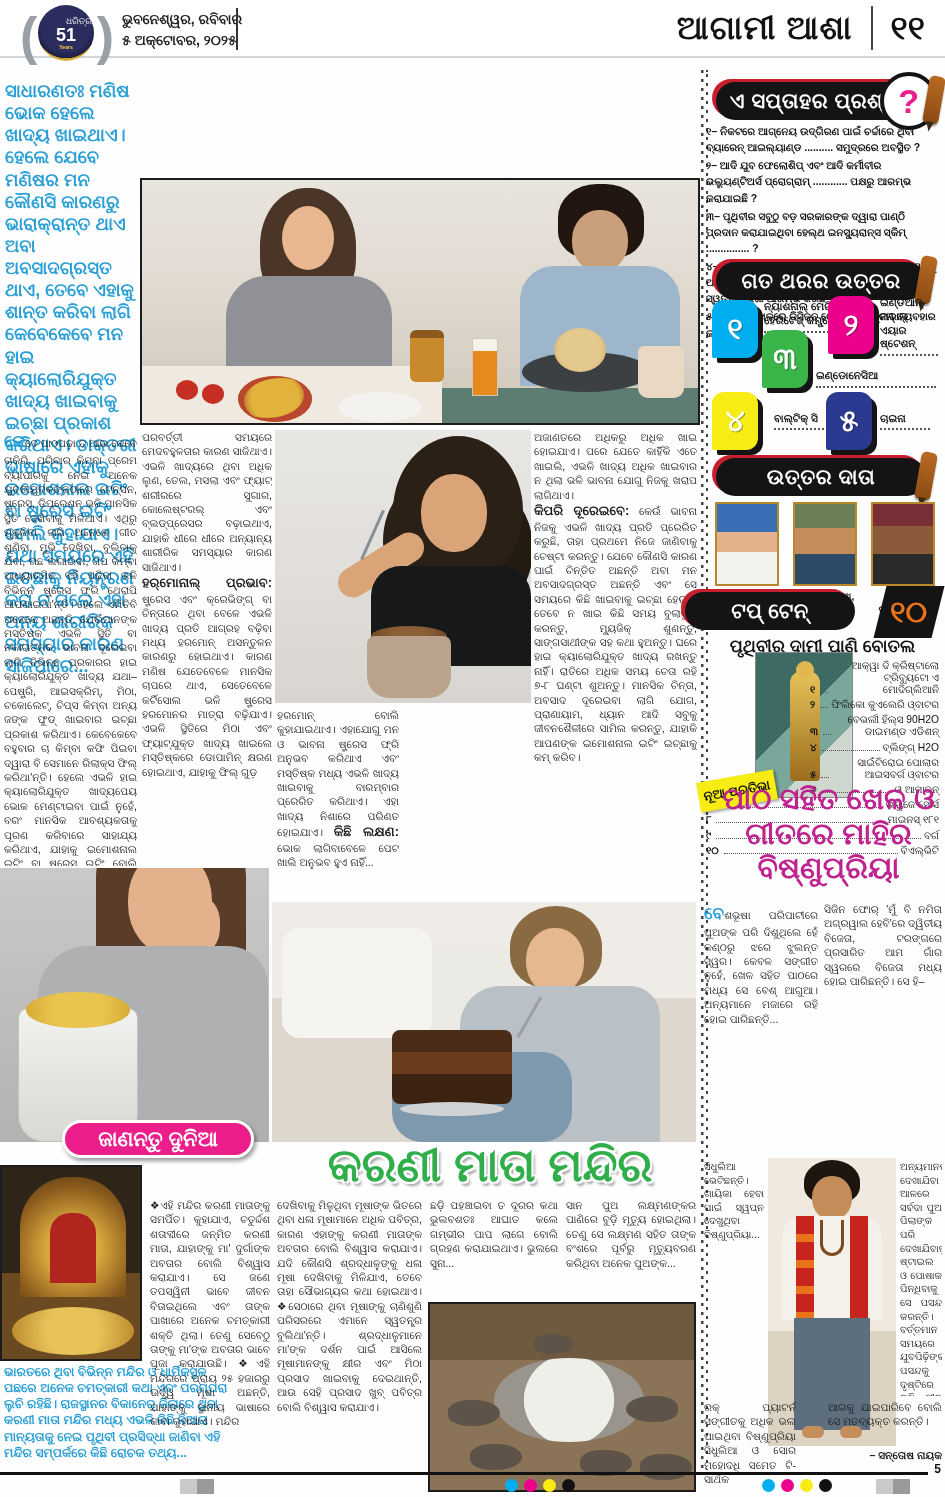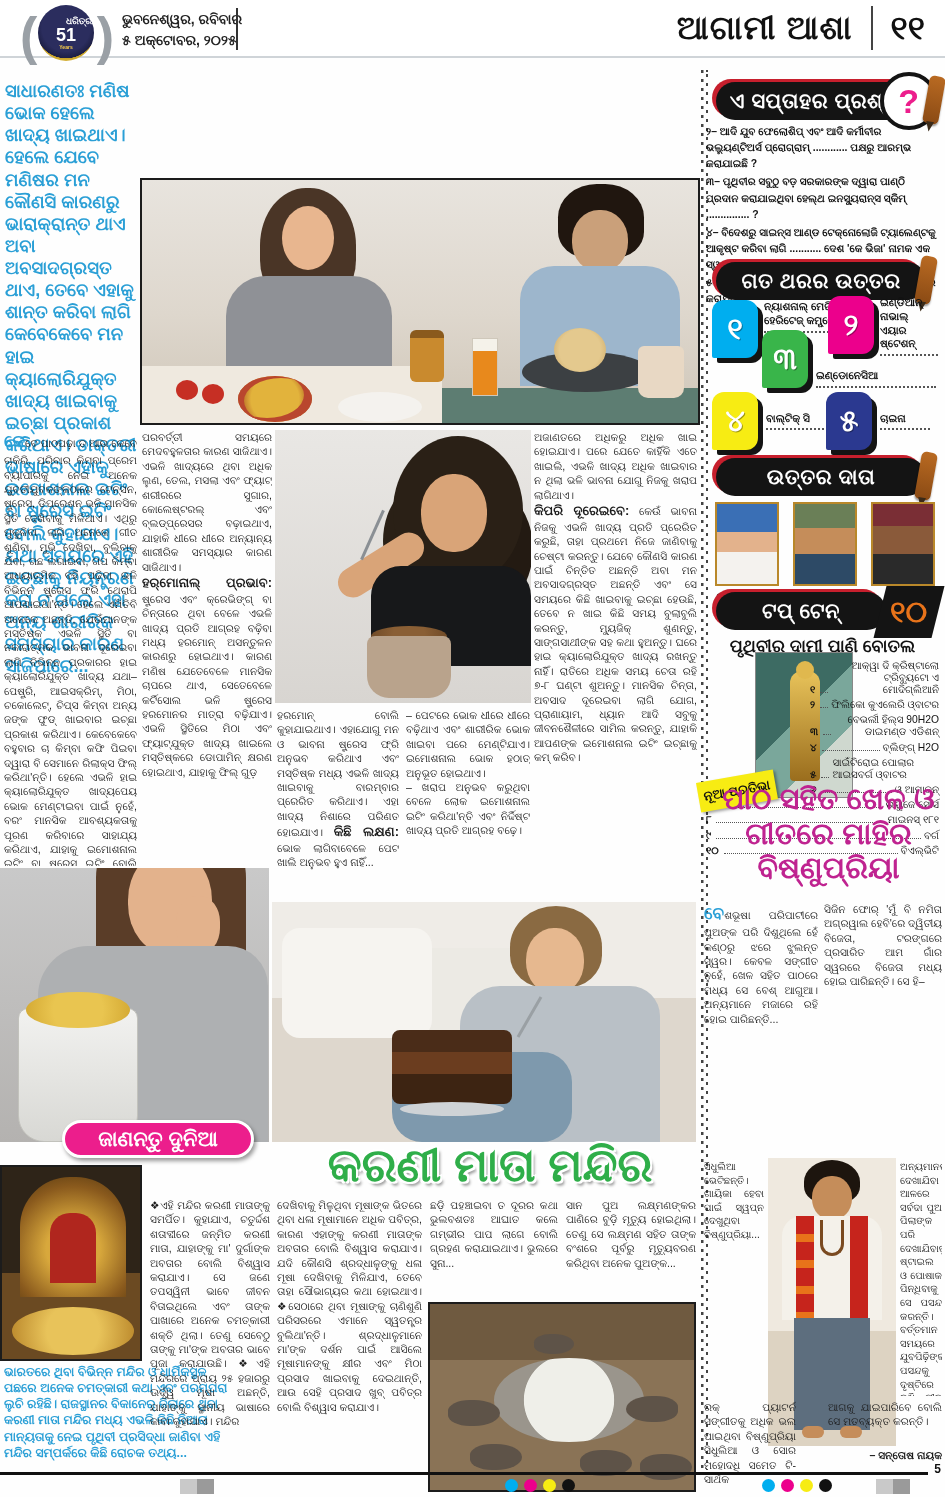--- a/index.html
+++ b/index.html
@@ -14,7 +14,7 @@
   .logo-circle { position:absolute; left:14px; top:1px; width:56px; height:56px; border-radius:50%;
      background:radial-gradient(circle at 50% 40%, #2b2d5e 55%, #1d1f45 70%, #c9a227 71%, #e7c95c 84%, #b8860b 100%); 
      display:flex; flex-direction:column; align-items:center; justify-content:center; }
-  .logo-brand { color:#fff; font-size:9px; font-weight:bold; line-height:1;padding-left:28px; }
+  .logo-brand { color:#fff; font-size:9px; font-weight:normal; line-height:1;padding-left:28px; }
   .logo-years { color:#fff; font-size:18px; font-weight:bold; line-height:1; }
   .logo-years-lbl { color:#ffd24a; font-size:5px; font-weight:bold; }
   .dateline { position:absolute; left:122px; top:9px; font-size:14px; font-weight:bold; color:#222; line-height:1.5; }

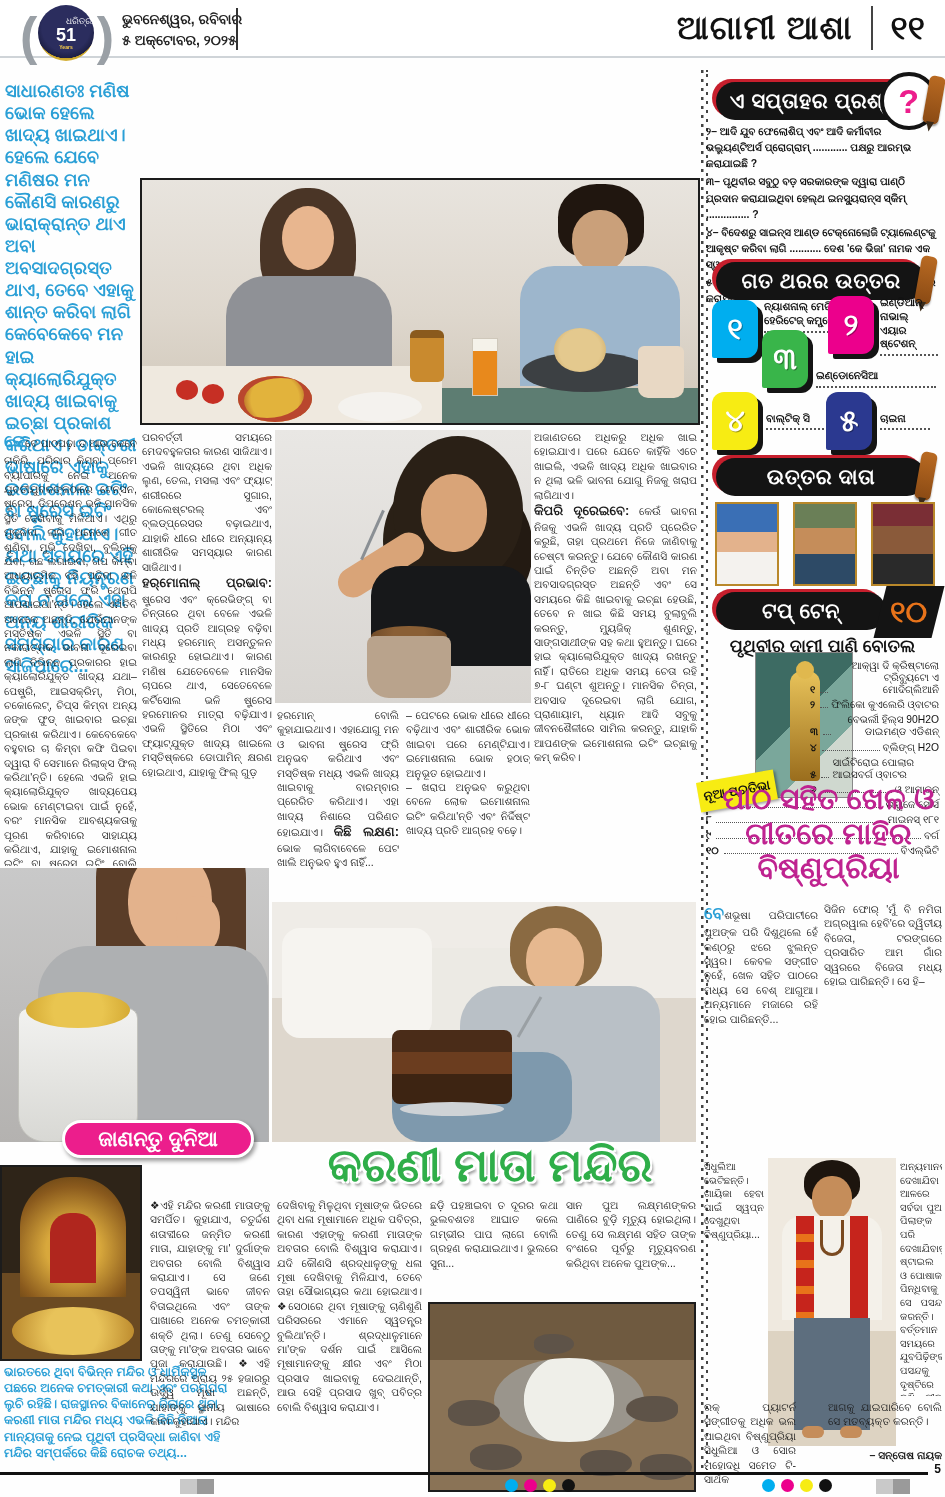--- a/index.html
+++ b/index.html
@@ -297,6 +297,7 @@
     <span class="pen" style="right:-30px;"></span>
   </div>
   <div class="q-list">
+    <div>୧– ନିକଟରେ ଆଗ୍ନେୟ ଉଦ୍‌ଗିରଣ ପାଇଁ ଚର୍ଚ୍ଚାରେ ଥିବା ବ୍ୟାରେନ୍ ଆଇଲ୍ୟାଣ୍ଡ ..........  ସମୁଦ୍ରରେ ଅବସ୍ଥିତ ?</div>
     <div>୨– ଆଦି ଯୁବ ଫେଲୋଶିପ୍ ଏବଂ ଆଦି କର୍ମୀବୀର ଭଲ୍ୟୁଣ୍ଟିଅର୍ସ ପ୍ରୋଗ୍ରାମ୍ ............ ପକ୍ଷରୁ ଆରମ୍ଭ କରାଯାଇଛି ?</div>
     <div>୩– ପୃଥିବୀର ସବୁଠୁ ବଡ଼ ସରକାରଙ୍କ ଦ୍ୱାରା ପାଣ୍ଠି ପ୍ରଦାନ କରାଯାଇଥିବା ହେଲ୍ଥ ଇନସ୍ୟୁରାନ୍ସ ସ୍କିମ୍ ...............  ?</div>
     <div>୪– ବିଦେଶରୁ ସାଇନ୍ସ ଆଣ୍ଡ ଟେକ୍ନୋଲୋଜି ଟ୍ୟାଲେଣ୍ଟକୁ ଆକୃଷ୍ଟ କରିବା ଲାଗି ........... ଦେଶ 'କେ ଭିଜା' ନାମକ ଏକ ସ୍ୱତନ୍ତ୍ର ଭିଜା ଆରମ୍ଭ କରିଛି ?</div>

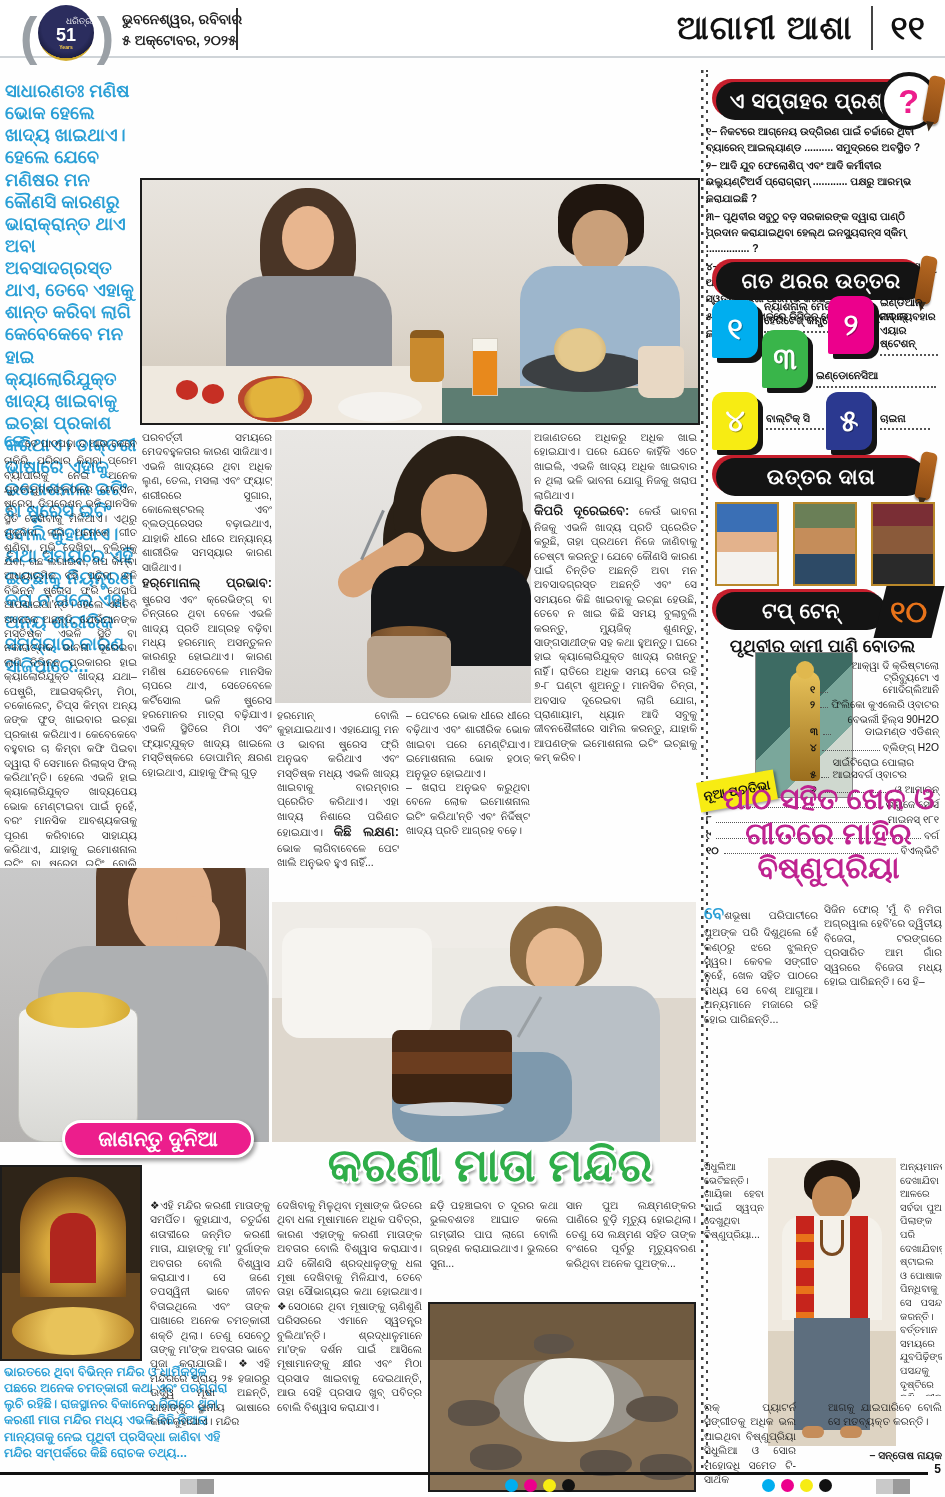--- a/index.html
+++ b/index.html
@@ -330,7 +330,7 @@
   <div class="ans-item" style="left:712px;top:392px;">
     <div style="display:flex;gap:8px;align-items:center;">
       <div class="badge b4">୪</div>
-      <div class="ans-lbl" style="width:62px;">ବାଲ୍ଟିକ୍ ସି</div>
+      <div class="ans-lbl" style="width:62px;margin-left:8px;">ବାଲ୍ଟିକ୍ ସି</div>
     </div>
   </div>
   <div class="ans-item" style="left:826px;top:392px;">

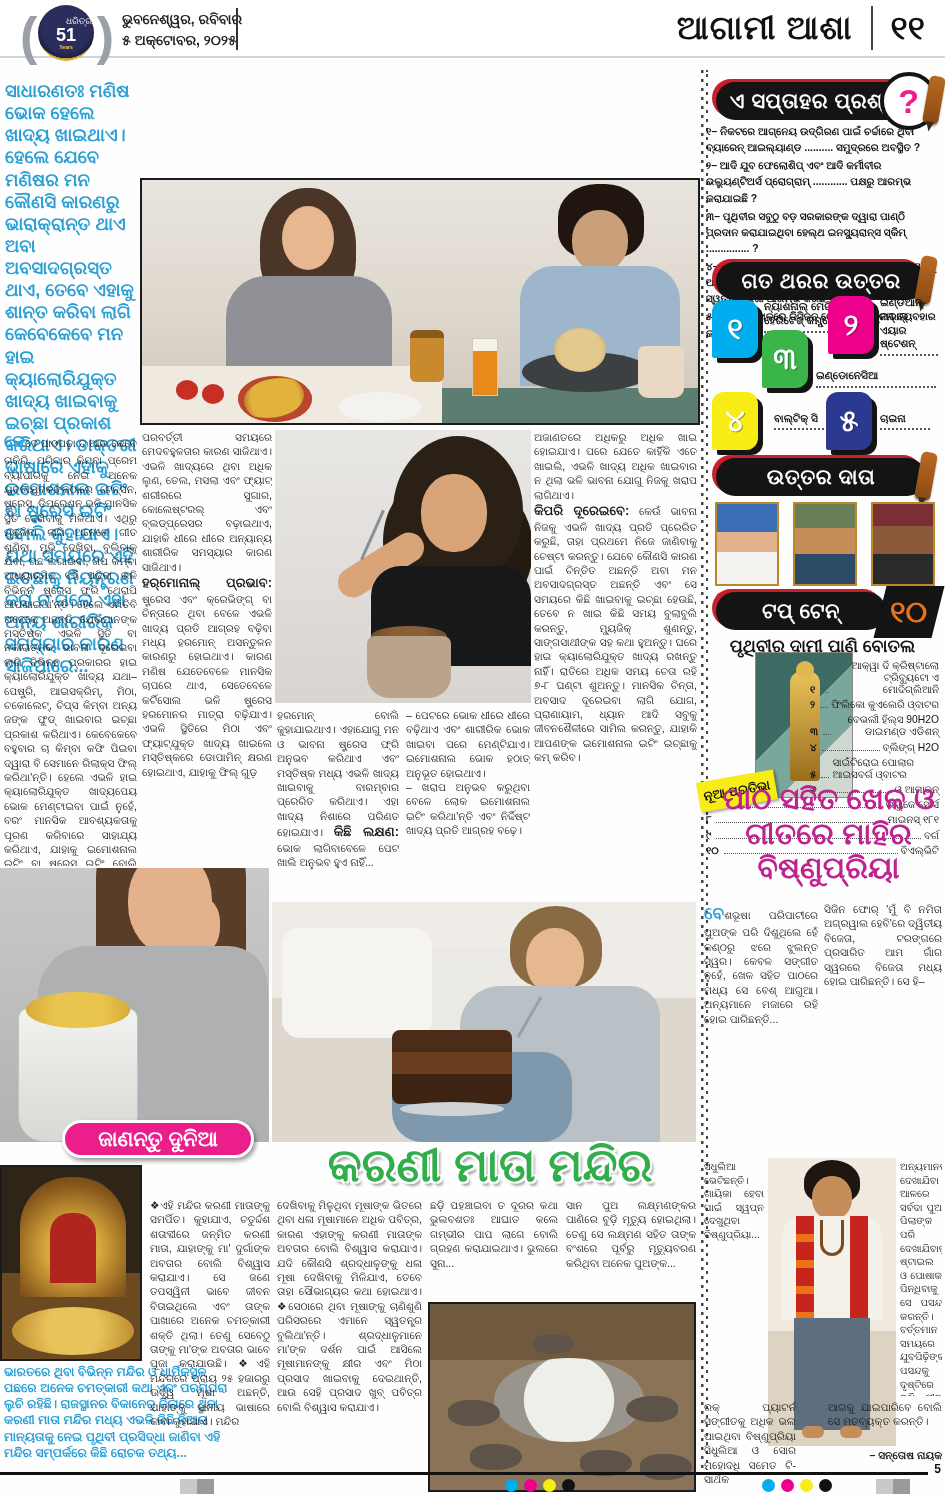--- a/index.html
+++ b/index.html
@@ -357,7 +357,7 @@
     <div class="nm"><span>ମାନସ ପଟ୍ଟନାୟକ,</span><br><span>ଭୁବନେଶ୍ୱର</span></div>
   </div>
 
-  <div class="side-pill" style="left:716px;top:592px;width:170px;">
+  <div class="side-pill" style="left:685px;top:592px;width:170px;font-family:Liberation Serif, serif;">
     <span>ଟପ୍ ଟେନ୍</span>
   </div>
   <div class="tt-badge">

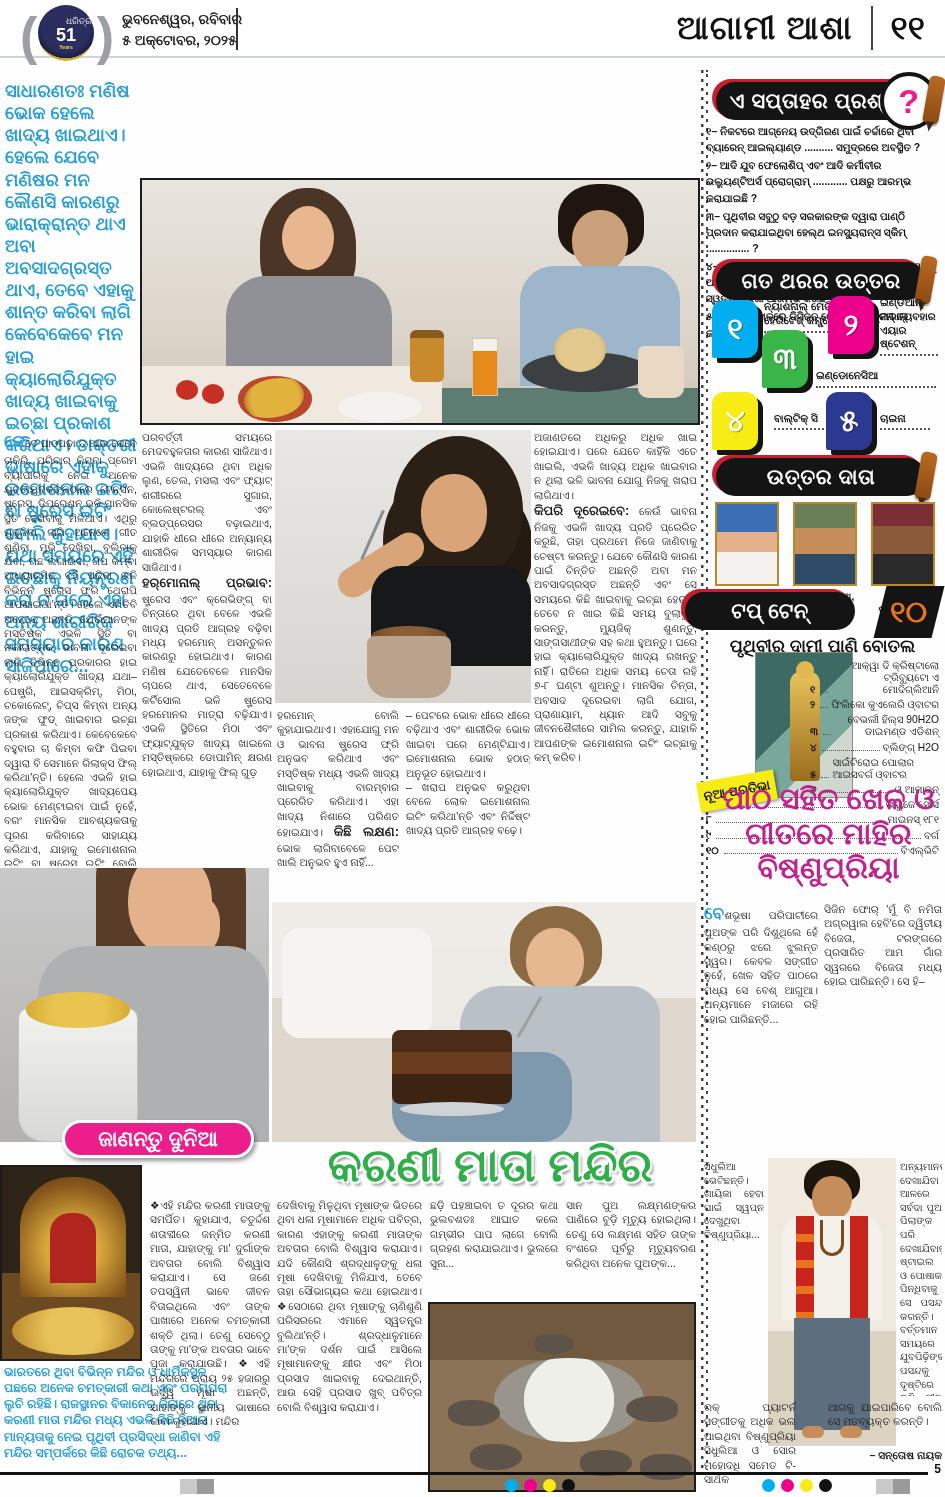--- a/index.html
+++ b/index.html
@@ -235,10 +235,6 @@
     <b class="sub">କିଛି ଲକ୍ଷଣ:</b>
     <span>ଭୋକ ଲାଗିବାବେଳେ ପେଟ ଖାଲି ଅନୁଭବ ହୁଏ ନାହିଁ...</span>
   </div>
-  <div class="txt" style="left:406px;top:708px;width:124px;height:192px;">
-    <span>– ପେଟରେ ଭୋକ ଧୀରେ ଧୀରେ ବଢ଼ିଥାଏ ଏବଂ ଶାରୀରିକ ଭୋକ ଖାଇବା ପରେ ମେଣ୍ଟିଯାଏ। ଇମୋଶନାଲ ଭୋକ ହଠାତ୍ ଅନୁଭୂତ ହୋଇଥାଏ।</span><br>
-    <span>– ଖରାପ ଅନୁଭବ କରୁଥିବା ବେଳେ ଲୋକ ଇମୋଶନାଲ ଇଟିଂ କରିଥା'ନ୍ତି ଏବଂ ନିର୍ଦ୍ଦିଷ୍ଟ ଖାଦ୍ୟ ପ୍ରତି ଆଗ୍ରହ ବଢ଼େ।</span>
-  </div>
 
   <div class="txt" style="left:534px;top:430px;width:163px;height:470px;">
     <span>ଅଜାଣତରେ ଅଧିକରୁ ଅଧିକ ଖାଇ ହୋଇଯାଏ। ପରେ ଯେତେ କାହିଁକି ଏତେ ଖାଇଲି, ଏଭଳି ଖାଦ୍ୟ ଅଧିକ ଖାଇବାର ନ ଥିଲା ଭଳି ଭାବନା ଯୋଗୁ ନିଜକୁ ଖରାପ ଲାଗିଥାଏ।</span><br>

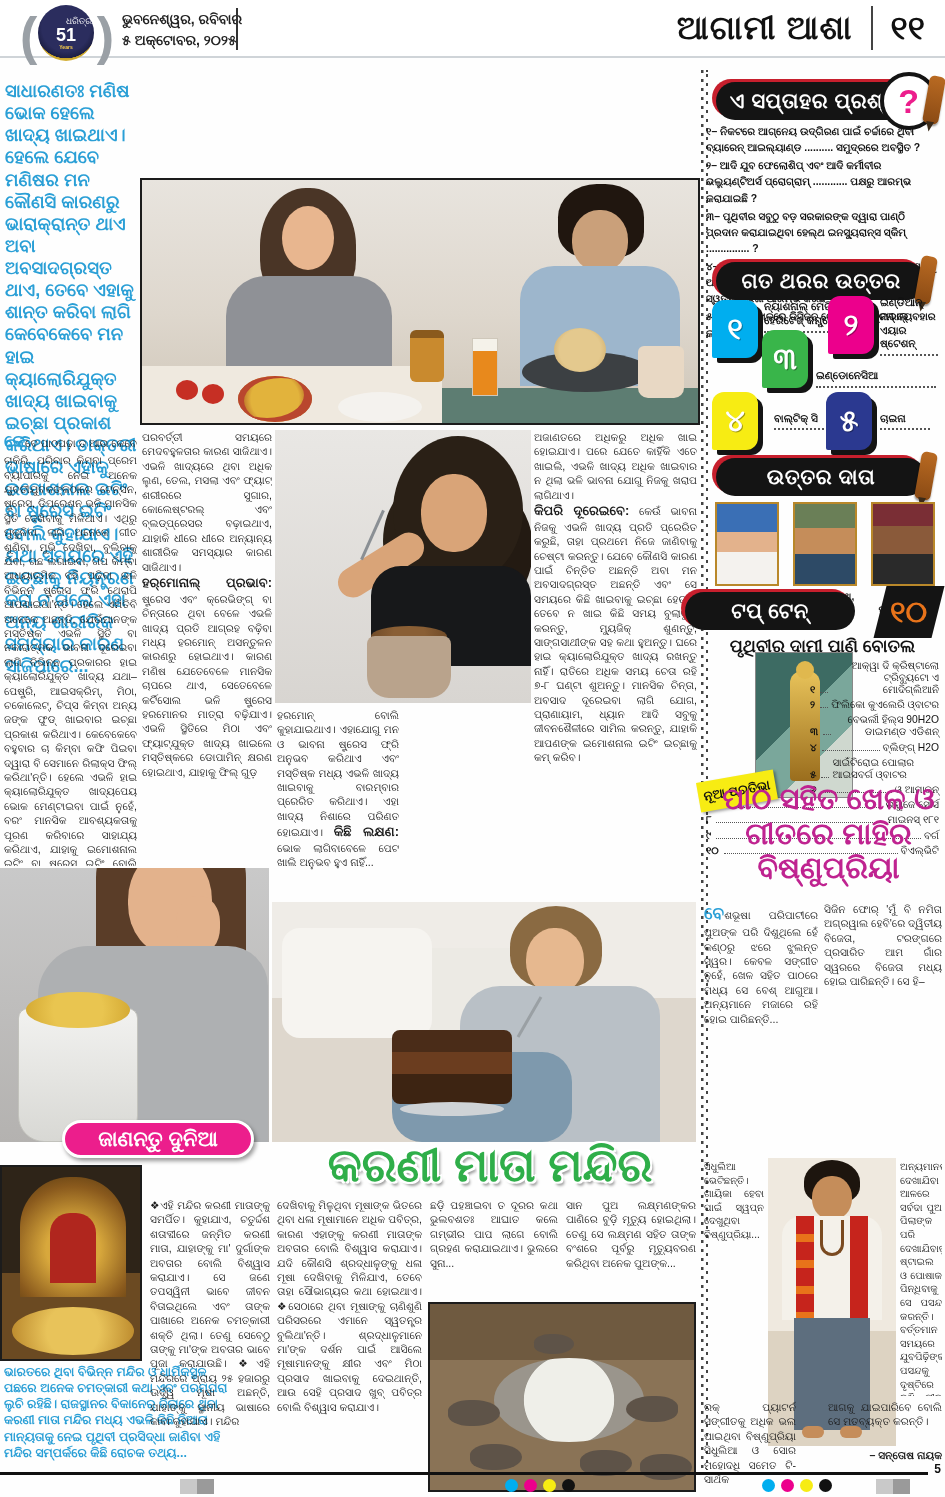--- a/index.html
+++ b/index.html
@@ -389,7 +389,7 @@
     <div class="tt-row ind">
         <span class="no">୫</span>
         <span class="lead"></span>
-        <span class="val" style="white-space:normal;">ସାଇଁଟିରୋଇ ପୋଲାର ଆଇସବର୍ଗ ଓ୍ବାଟର</span>
+        <span class="val" style="white-space:normal;text-align:right;">ସାଇଁଟିରୋଇ ପୋଲାର ଆଇସବର୍ଗ ଓ୍ବାଟର</span>
       </div>
     <div class="tt-row ind">
         <span class="no">୬</span>

